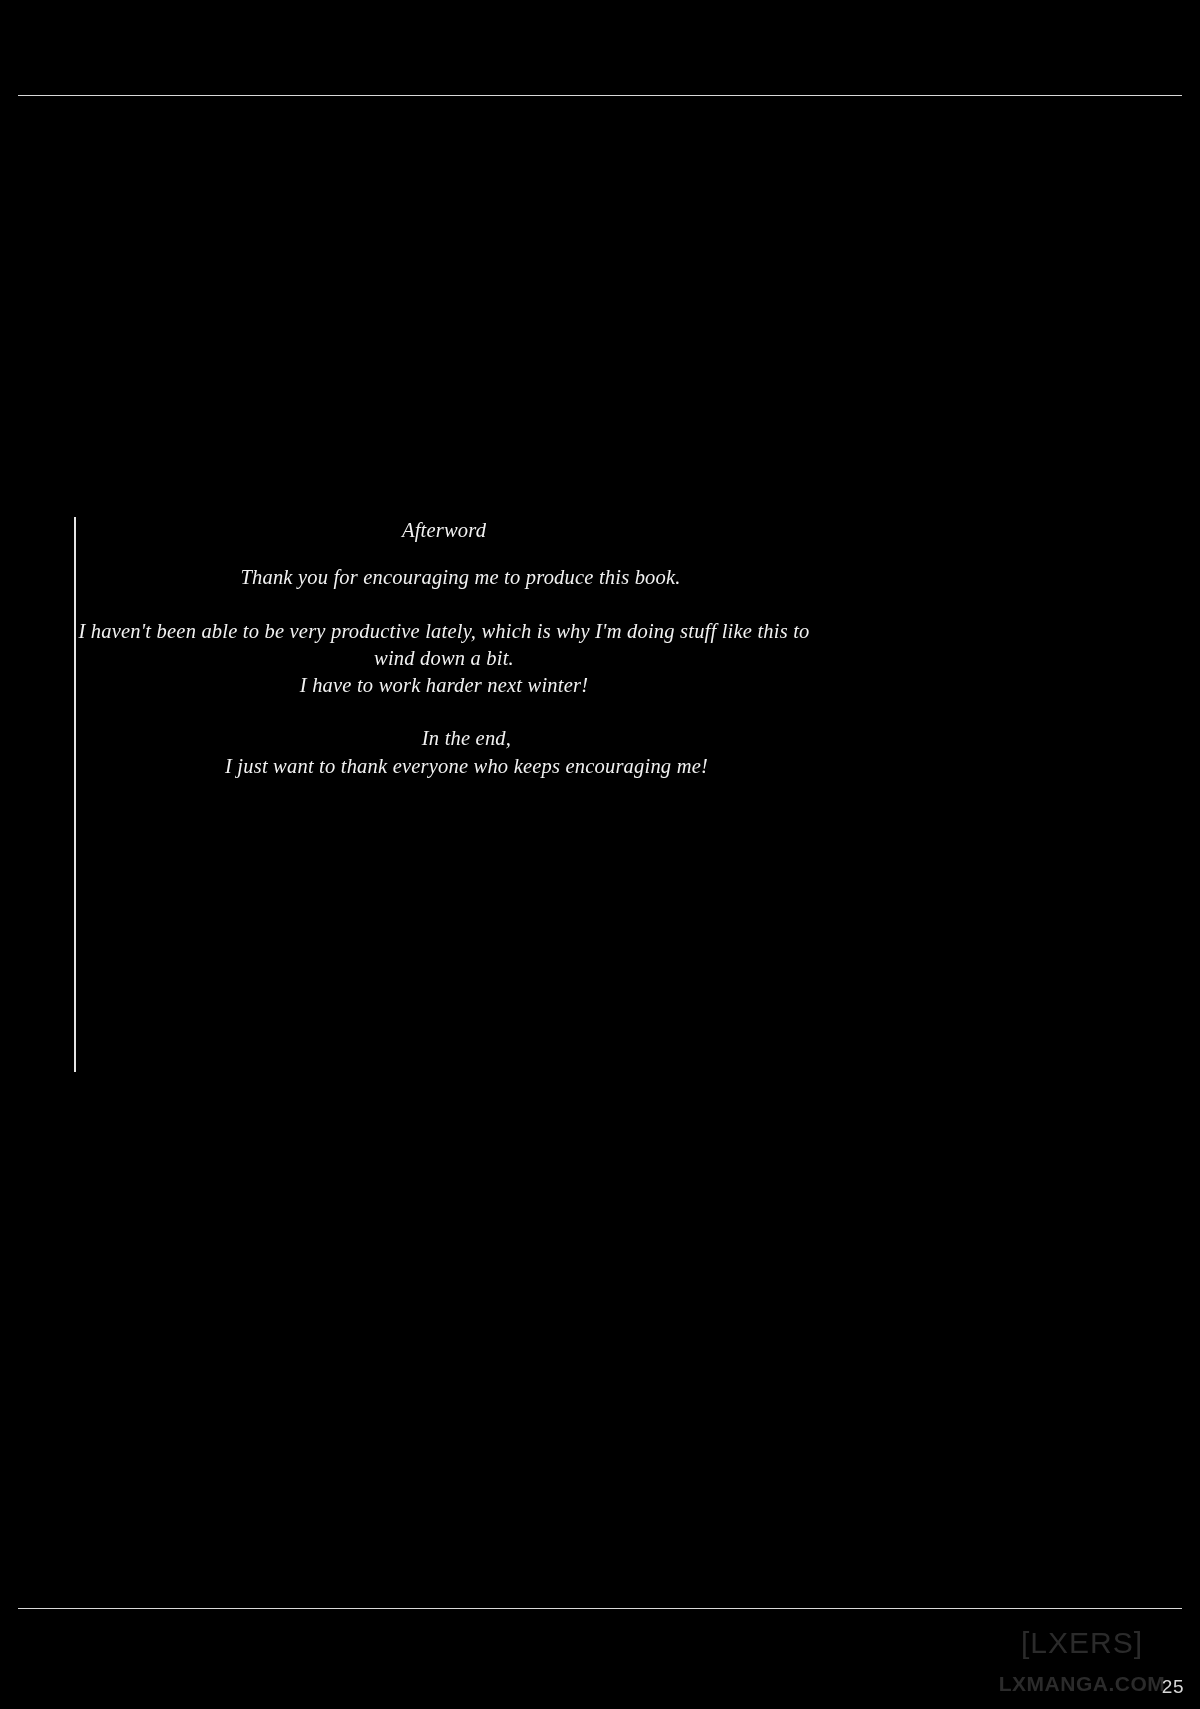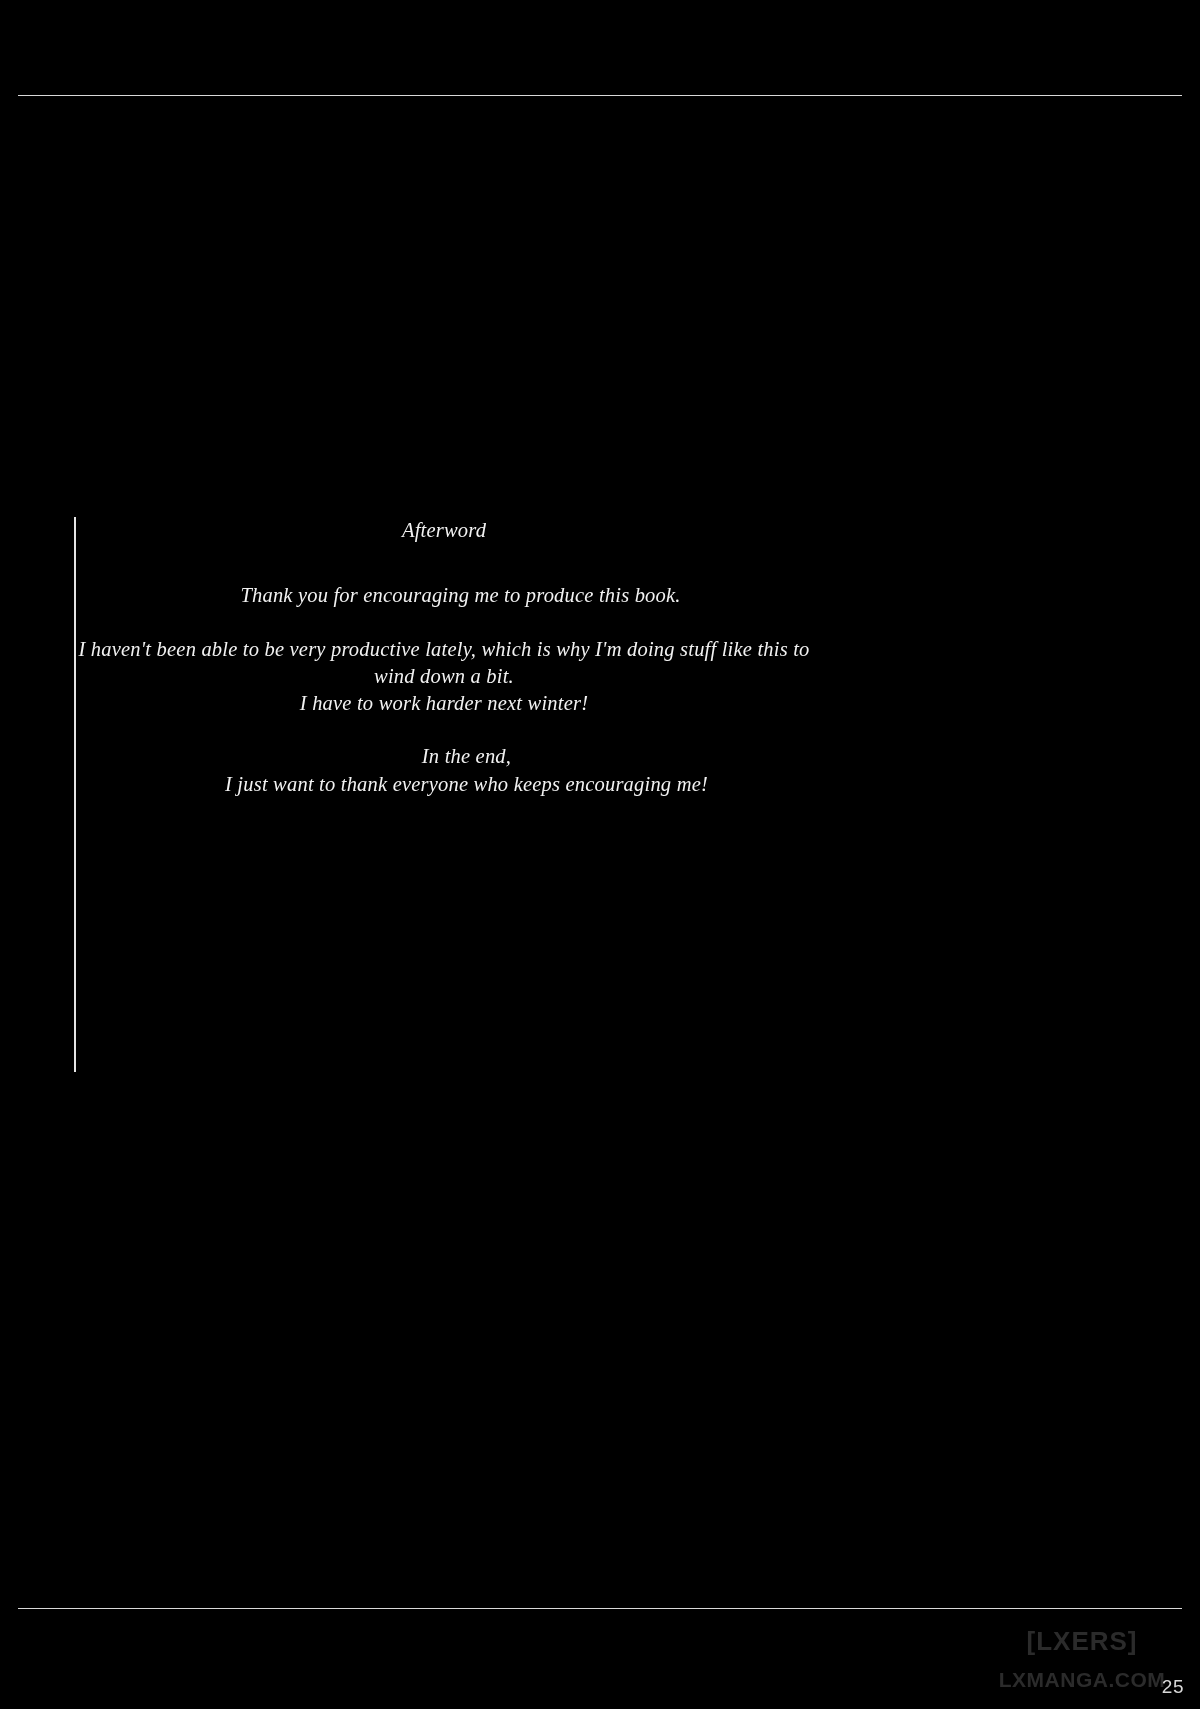--- a/index.html
+++ b/index.html
@@ -71,7 +71,7 @@
 
   .afterword .heading {
     display: block;
-    margin-bottom: 38px;
+    margin-bottom: 20px;
     font-size: 20.5px;
   }
 

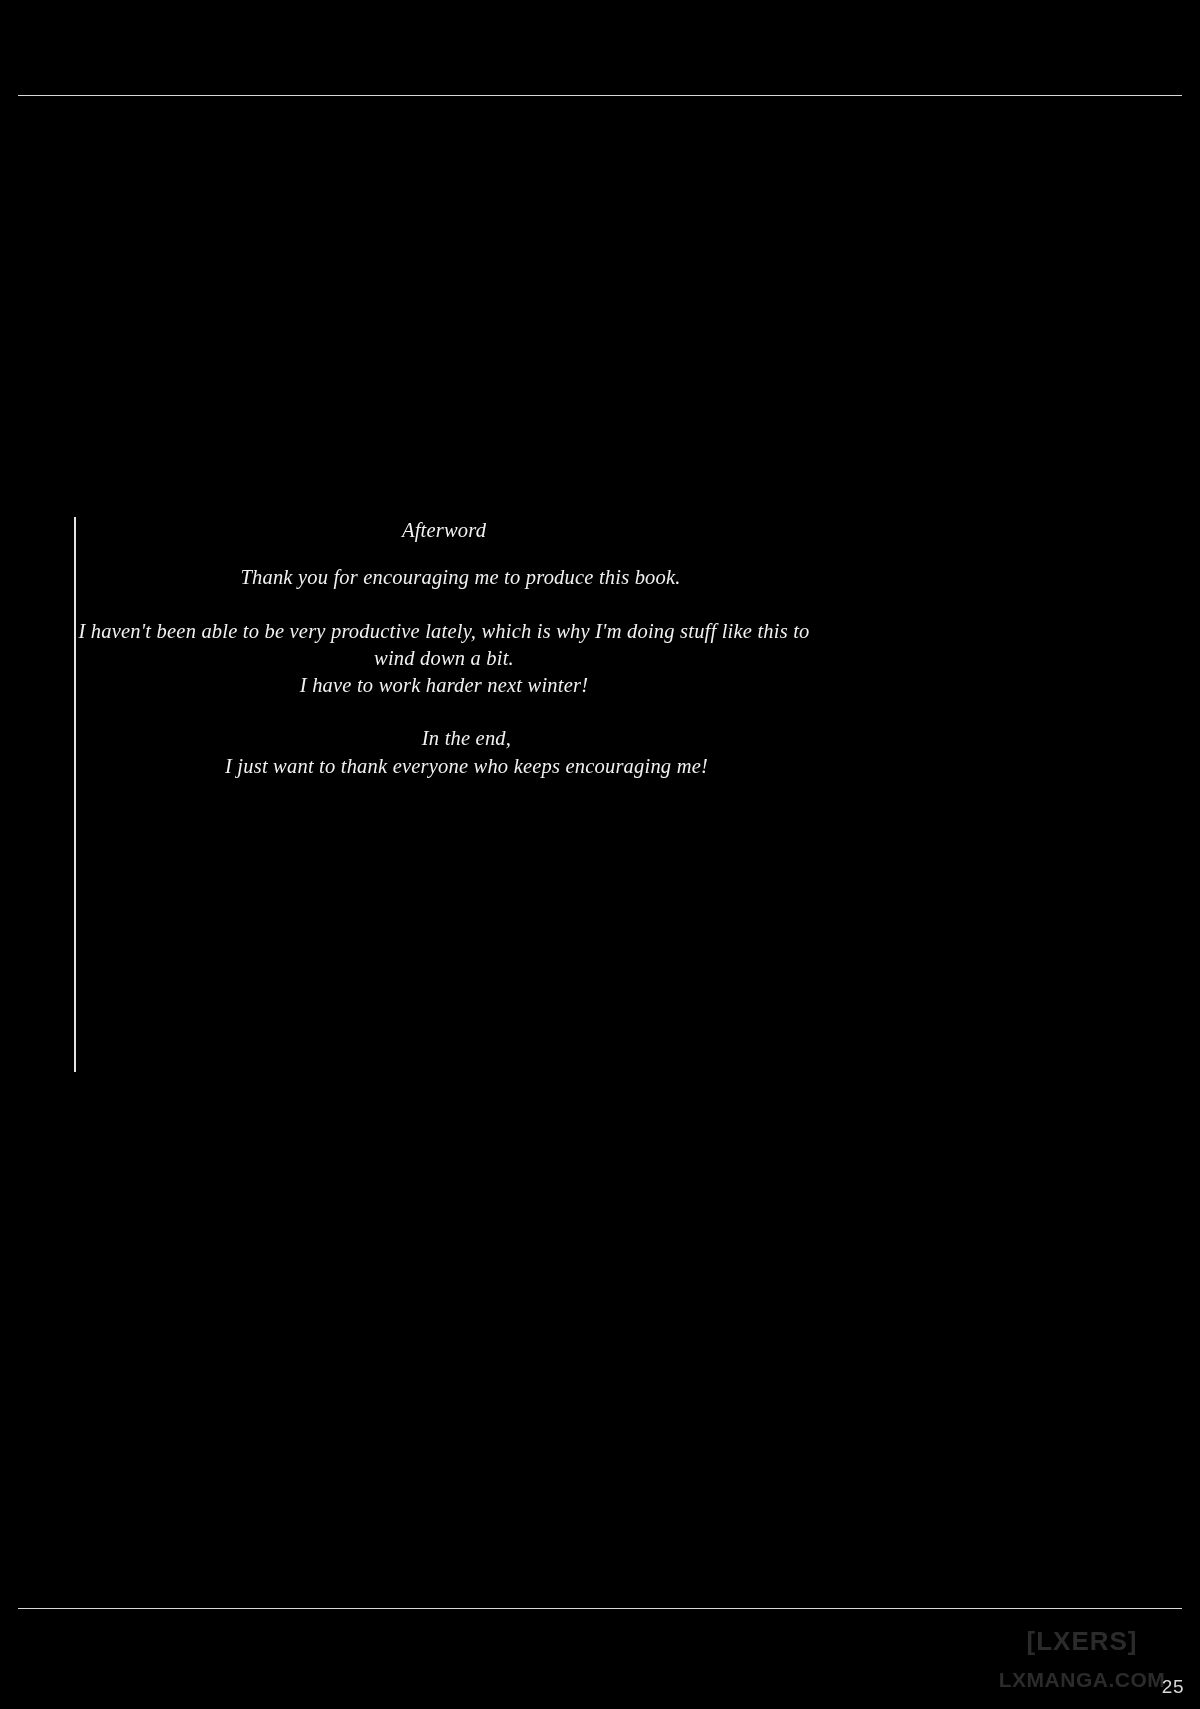--- a/index.html
+++ b/index.html
@@ -115,8 +115,8 @@
   }
   .watermark .wm-top {
     display: block;
-    font-size: 26px;
-    font-weight: bold;
+    font-size: 30px;
+    font-weight: normal;
     letter-spacing: 1px;
     line-height: 1;
   }

